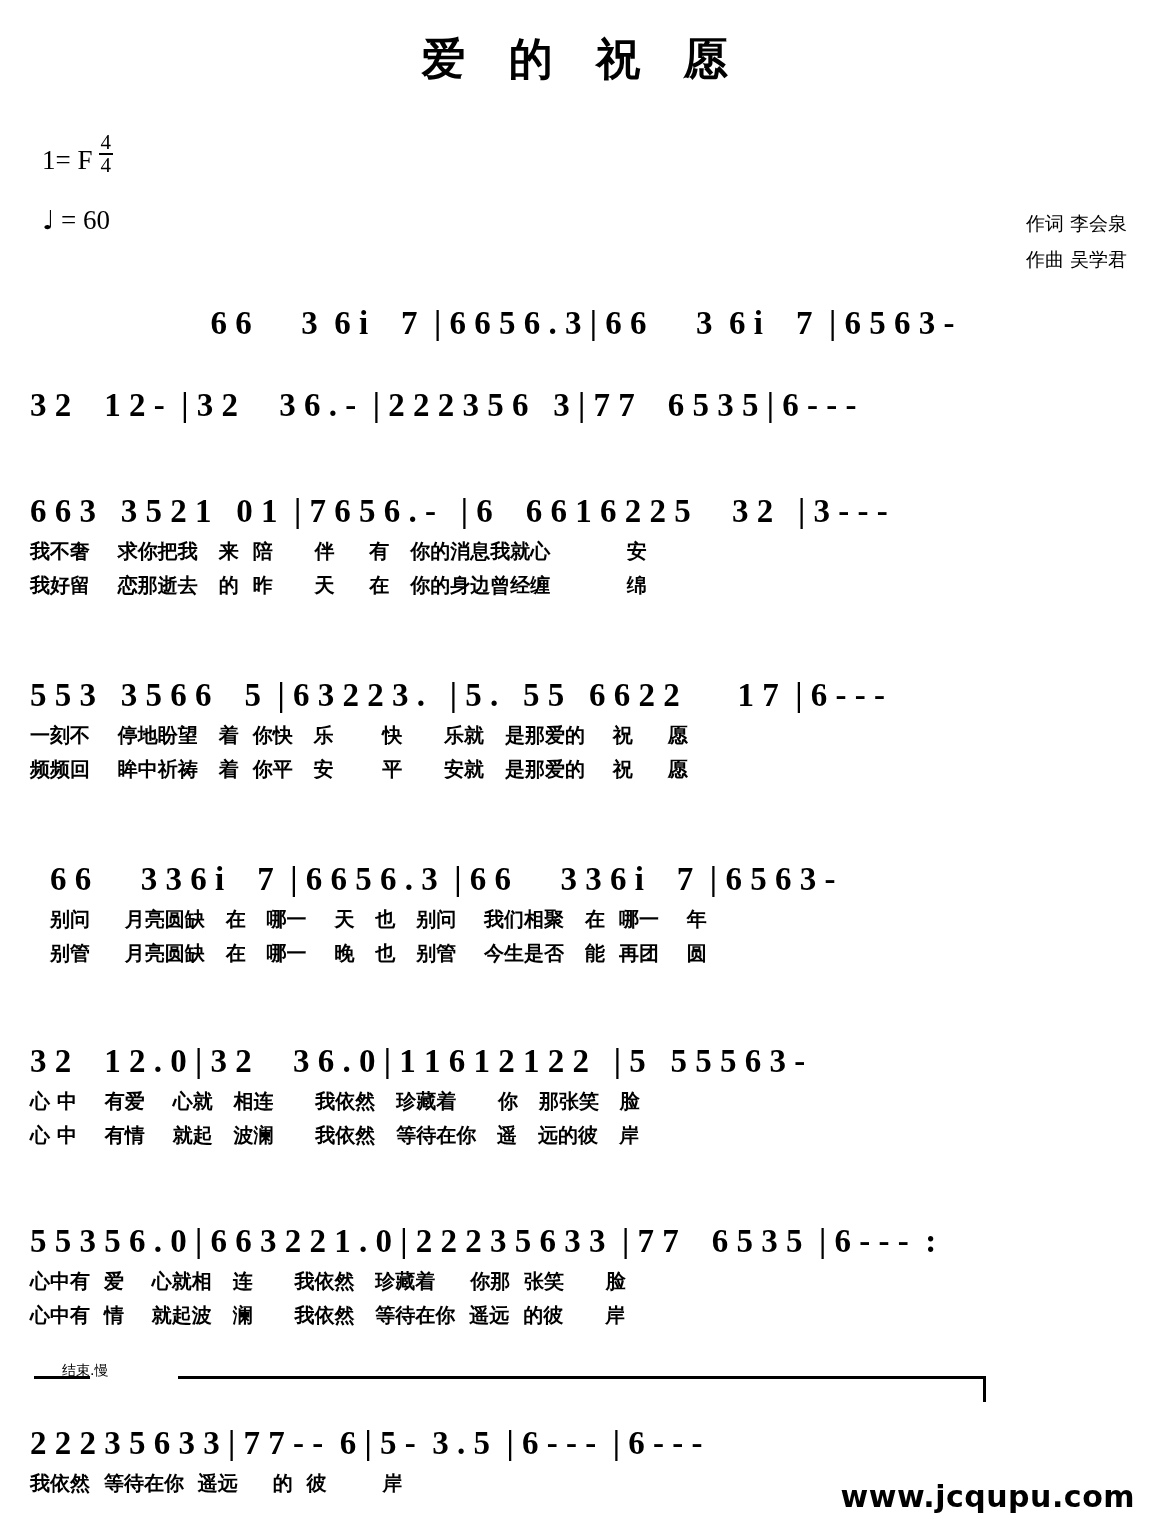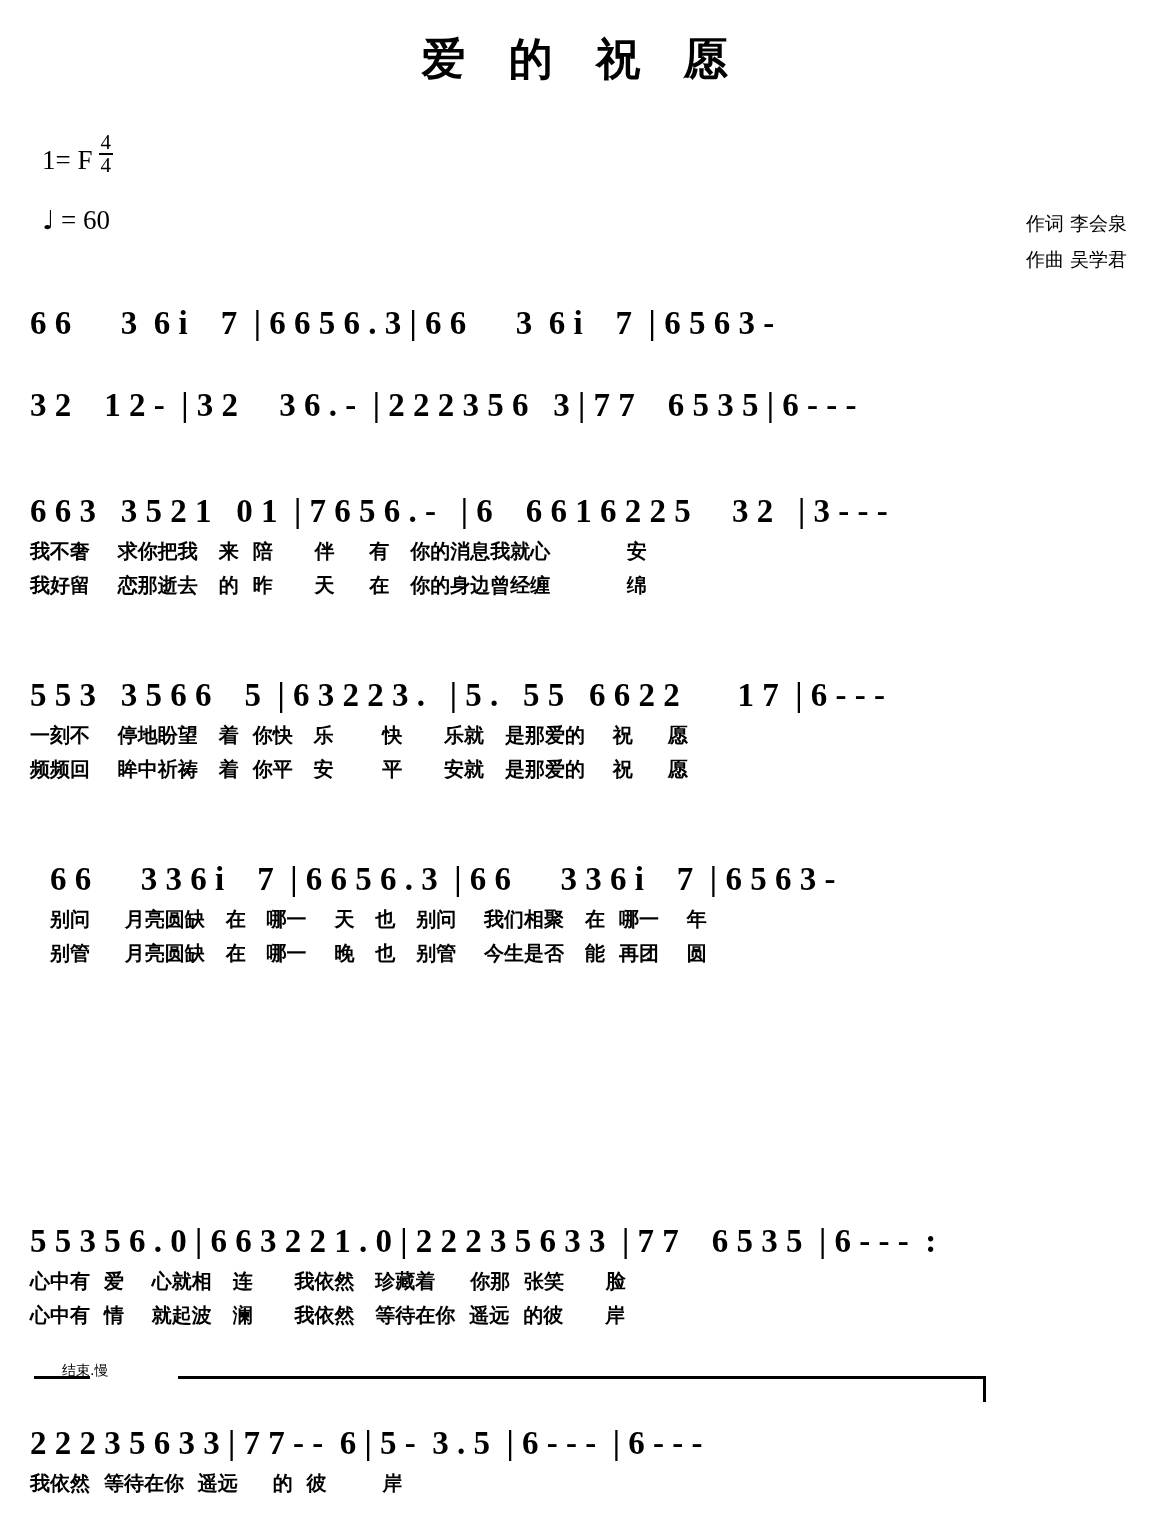--- a/index.html
+++ b/index.html
@@ -141,7 +141,7 @@
     <div>作曲  吴学君</div>
   </div>
 
-  <div class="system" style="top:300px;">
+  <div class="system" style="top:300px;text-align:center;">
     <div class="notes-row">6 6      3  6 i    7  | 6 6 5 6 . 3 | 6 6      3  6 i    7  | 6 5 6 3 -</div>
   </div>
 

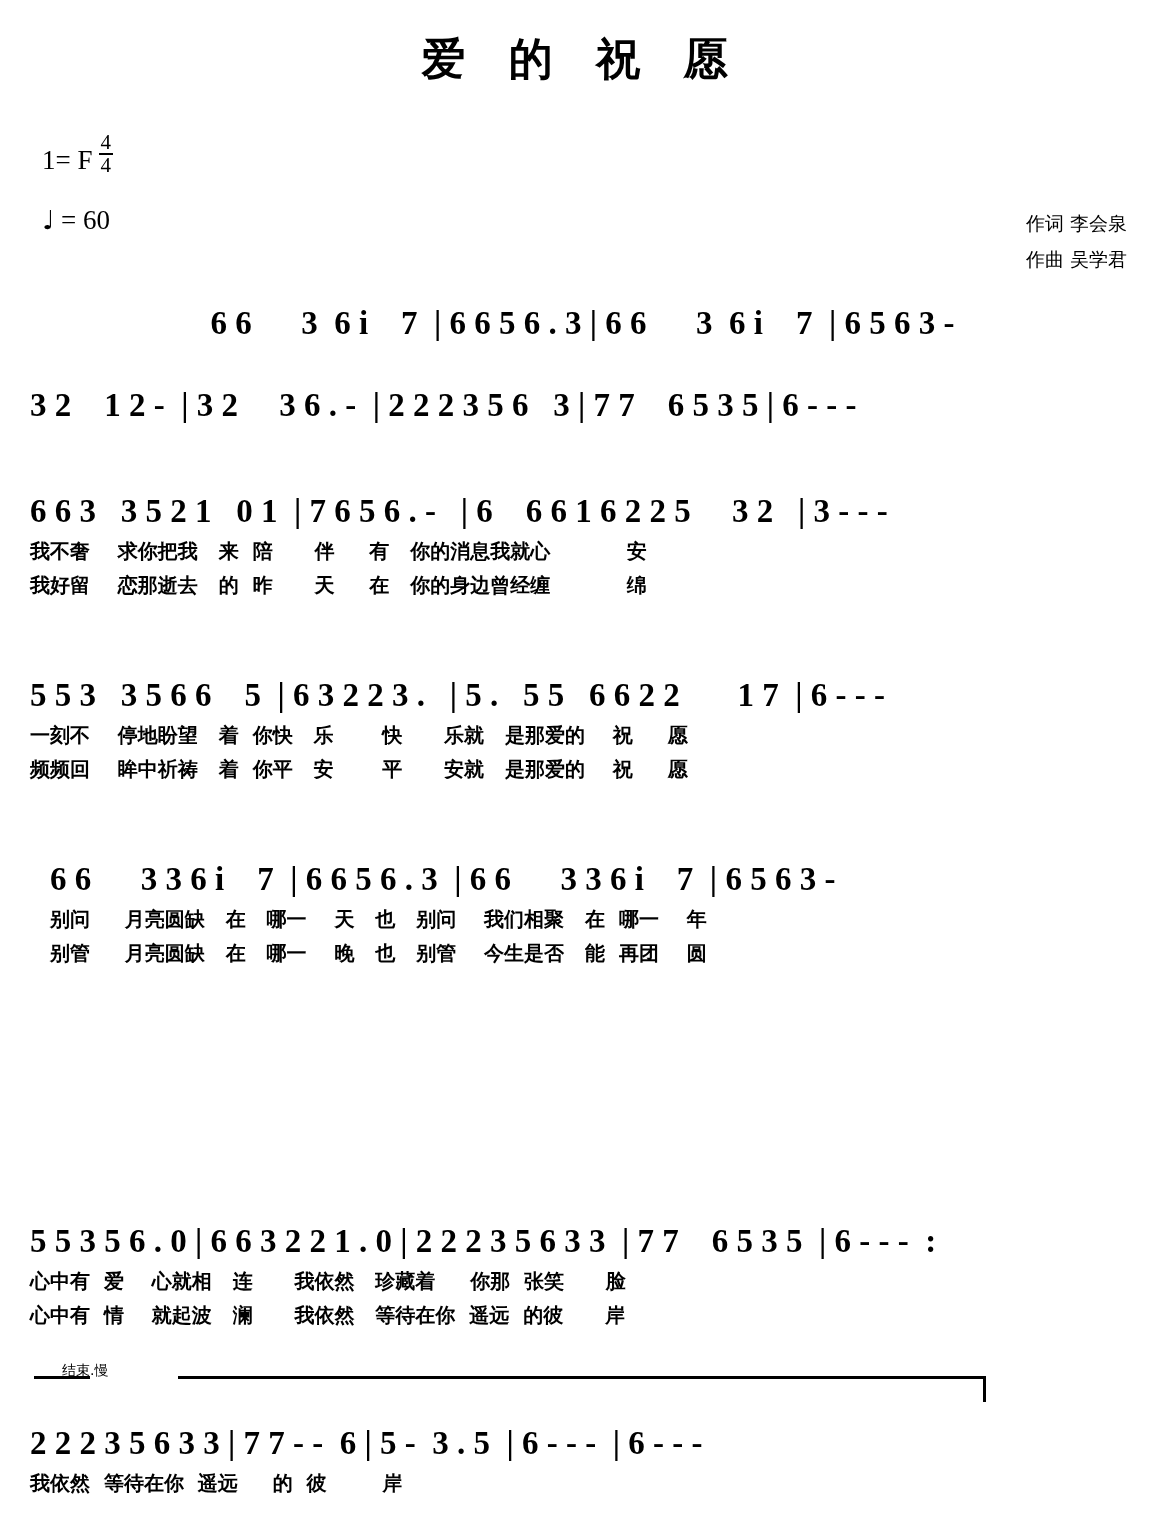--- a/index.html
+++ b/index.html
@@ -167,6 +167,11 @@
     <div class="lyric-row">别管     月亮圆缺   在   哪一    晚   也   别管    今生是否   能  再团    圆</div>
   </div>
 
+  <div class="system" style="top:1038px;">
+    <div class="notes-row">3 2    1 2 . 0 | 3 2     3 6 . 0 | 1 1 6 1 2 1 2 2   | 5   5 5 5 6 3 -</div>
+    <div class="lyric-row">心 中    有爱    心就   相连      我依然   珍藏着      你   那张笑   脸</div>
+    <div class="lyric-row">心 中    有情    就起   波澜      我依然   等待在你   遥   远的彼   岸</div>
+  </div>
 
   <div class="system" style="top:1218px;">
     <div class="notes-row">5 5 3 5 6 . 0 | 6 6 3 2 2 1 . 0 | 2 2 2 3 5 6 3 3  | 7 7    6 5 3 5  | 6 - - -  :</div>

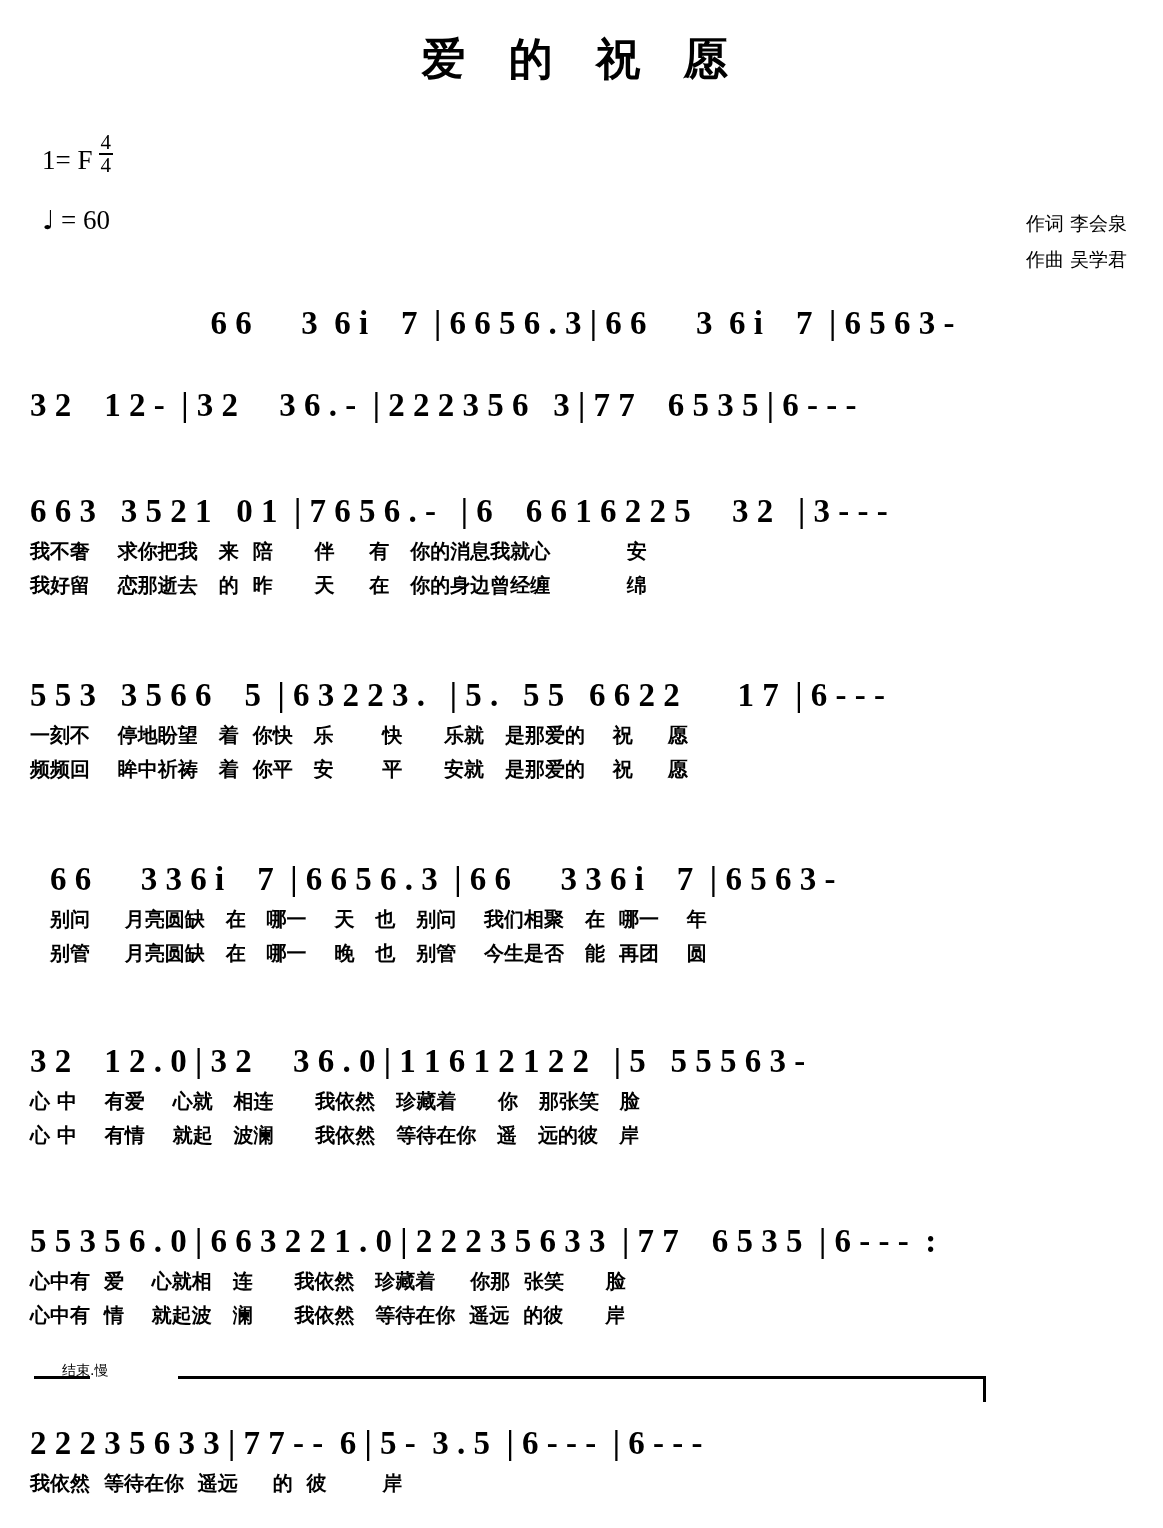--- a/index.html
+++ b/index.html
@@ -189,6 +189,7 @@
     <div class="lyric-row">我依然  等待在你  遥远     的  彼        岸</div>
   </div>
 
+  <div class="watermark">www.jcqupu.com</div>
 
 </div>
 

